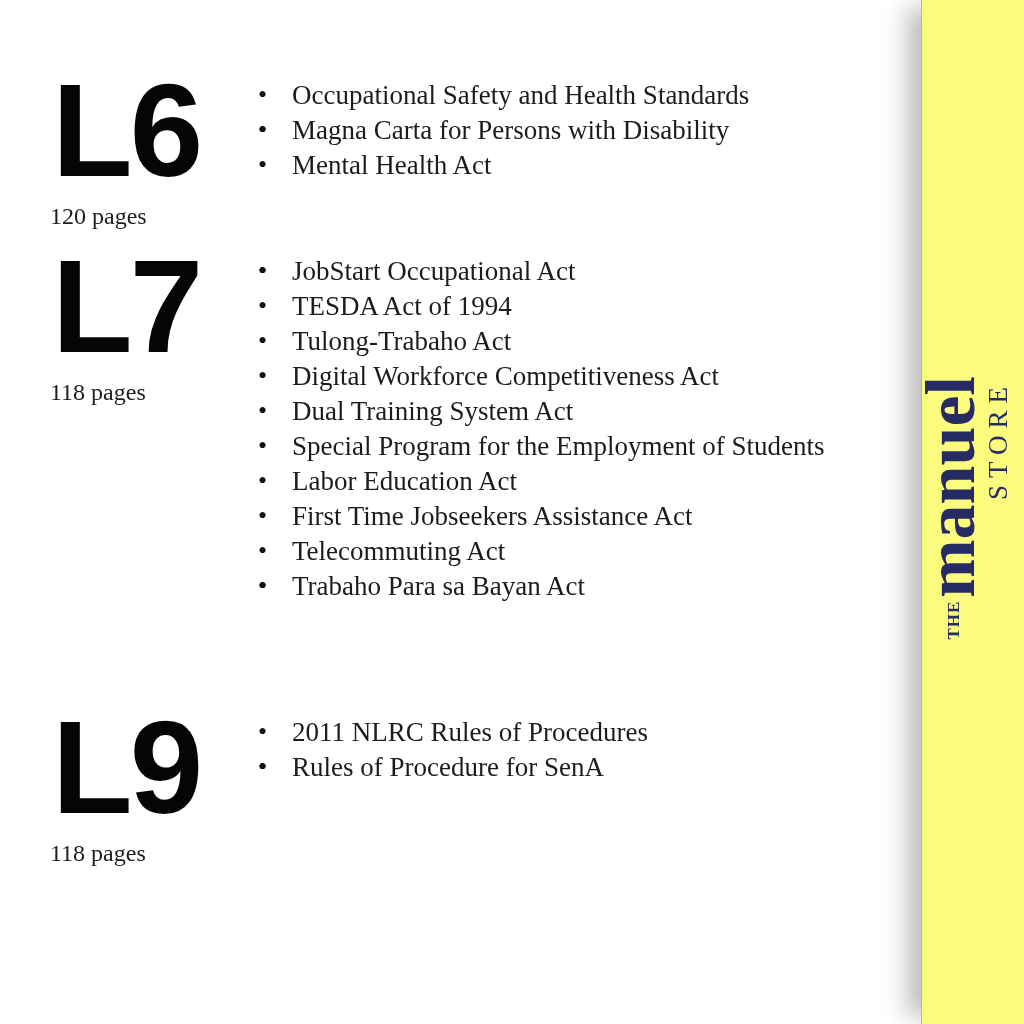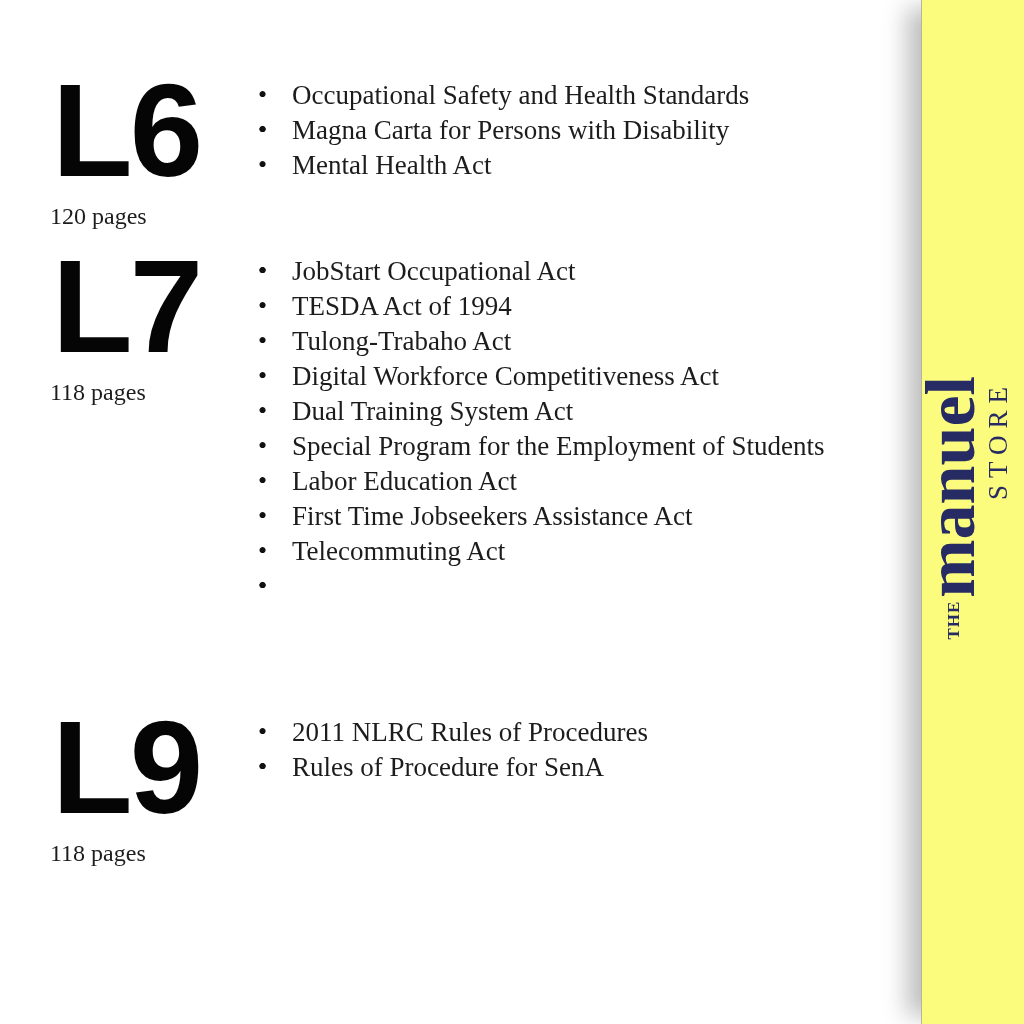--- a/index.html
+++ b/index.html
@@ -161,7 +161,7 @@
         <li><span class="dot">•</span><span>First Time Jobseekers Assistance Act</span></li>
         <li><span class="dot">•</span><span>Telecommuting Act</span></li>
         <li><span class="dot">•</span></li>
-        <li><span class="dot">•</span></li>
+        <li><span class="dot">•</span><span>Trabaho Para sa Bayan Act</span></li>
       </ul>
   </div>
 

